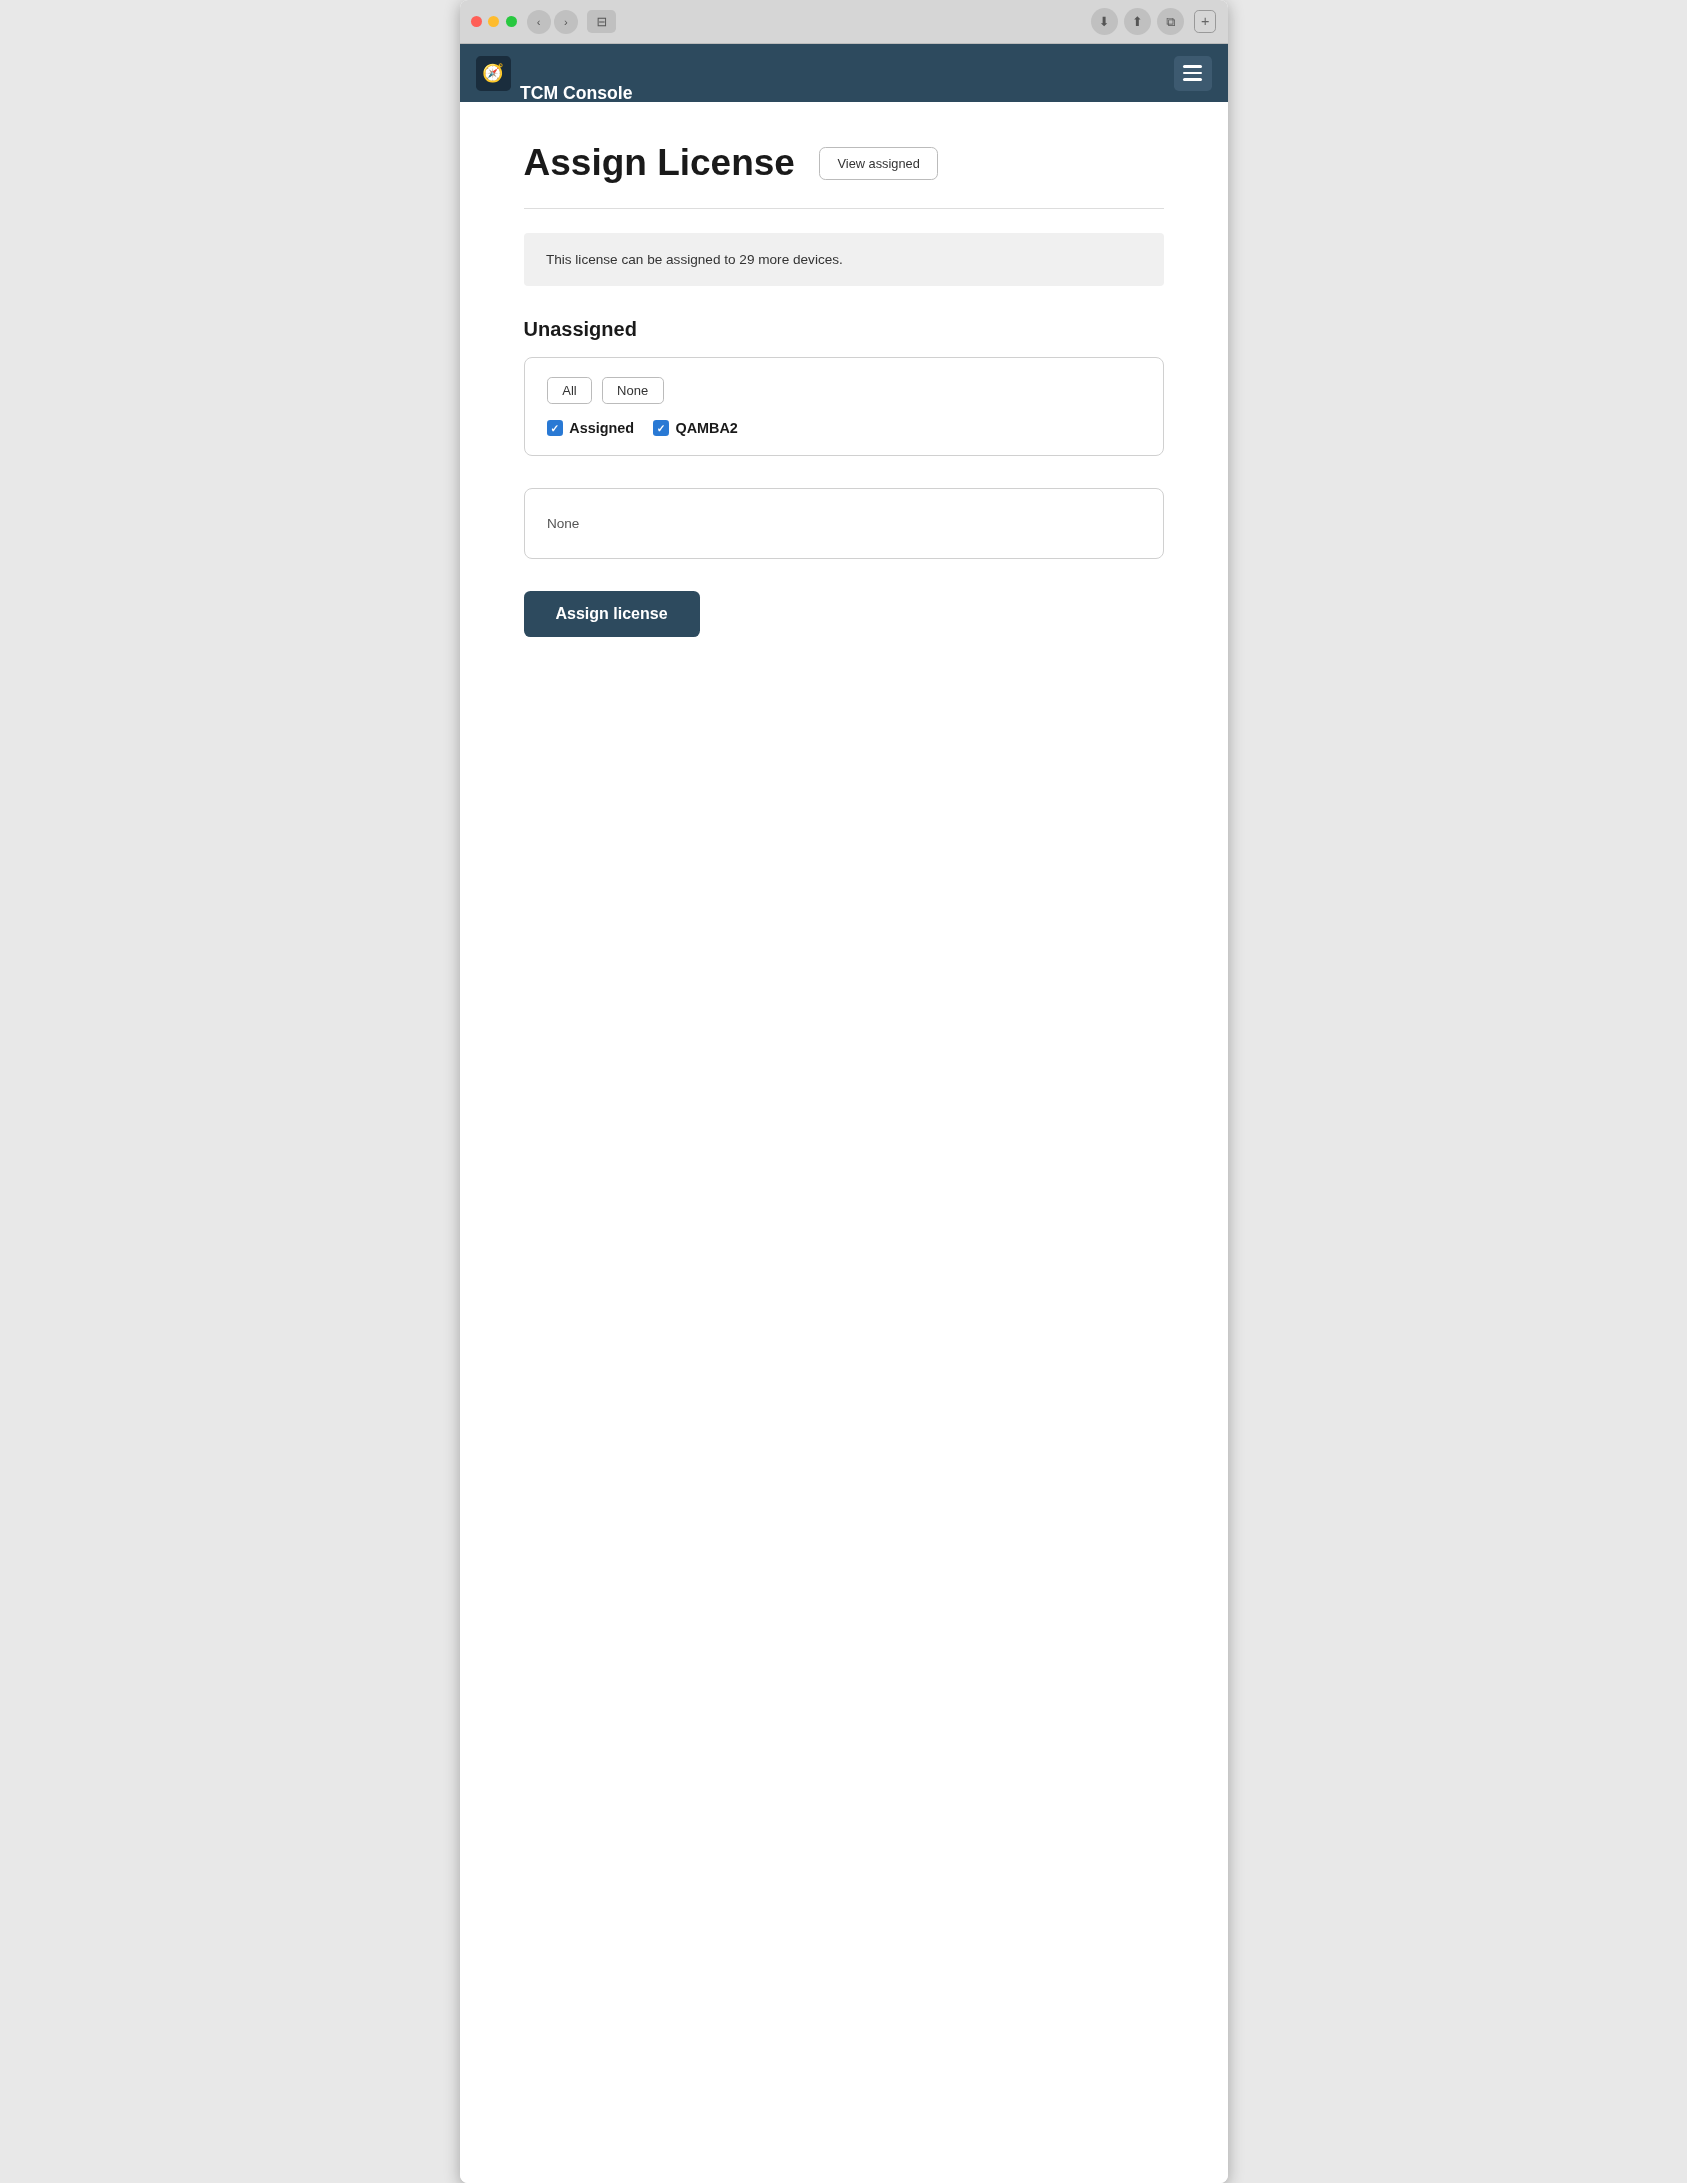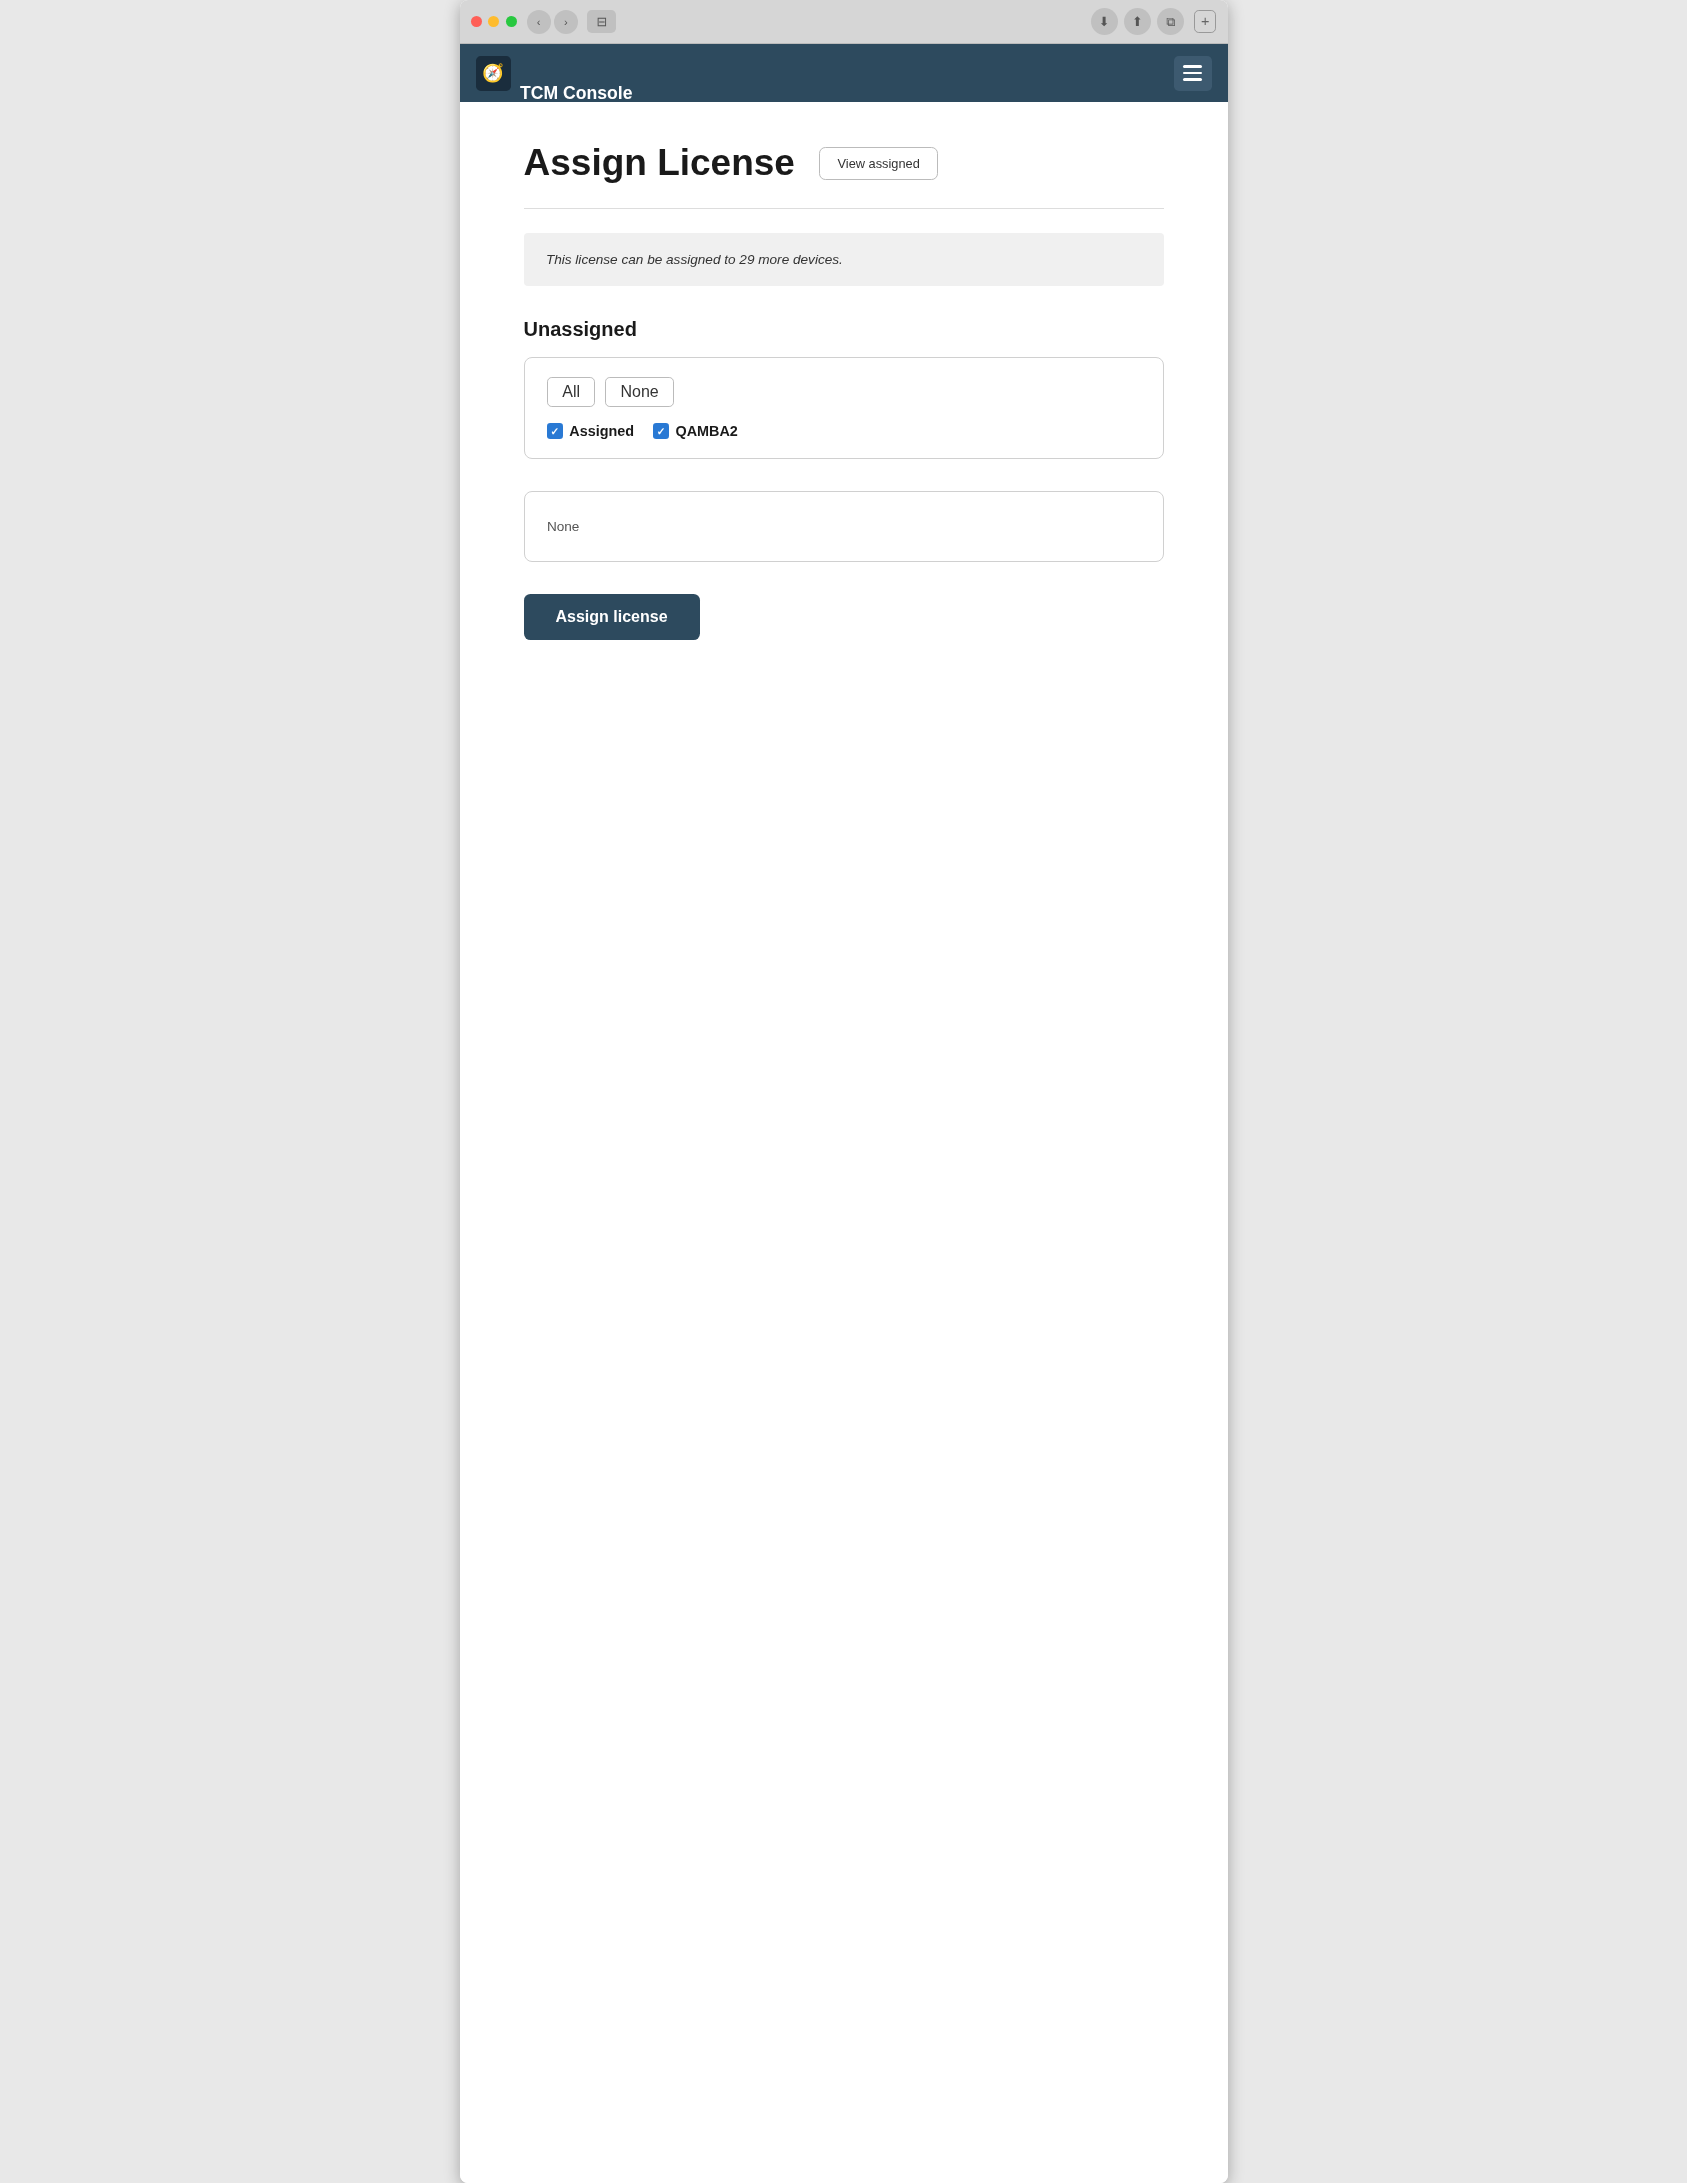--- a/index.html
+++ b/index.html
@@ -225,7 +225,6 @@
       border-radius: 4px;
       padding: 19px 22.4px;
       margin-bottom: 32px;
-      font-style: italic;
     }
 
     .info-box-text {

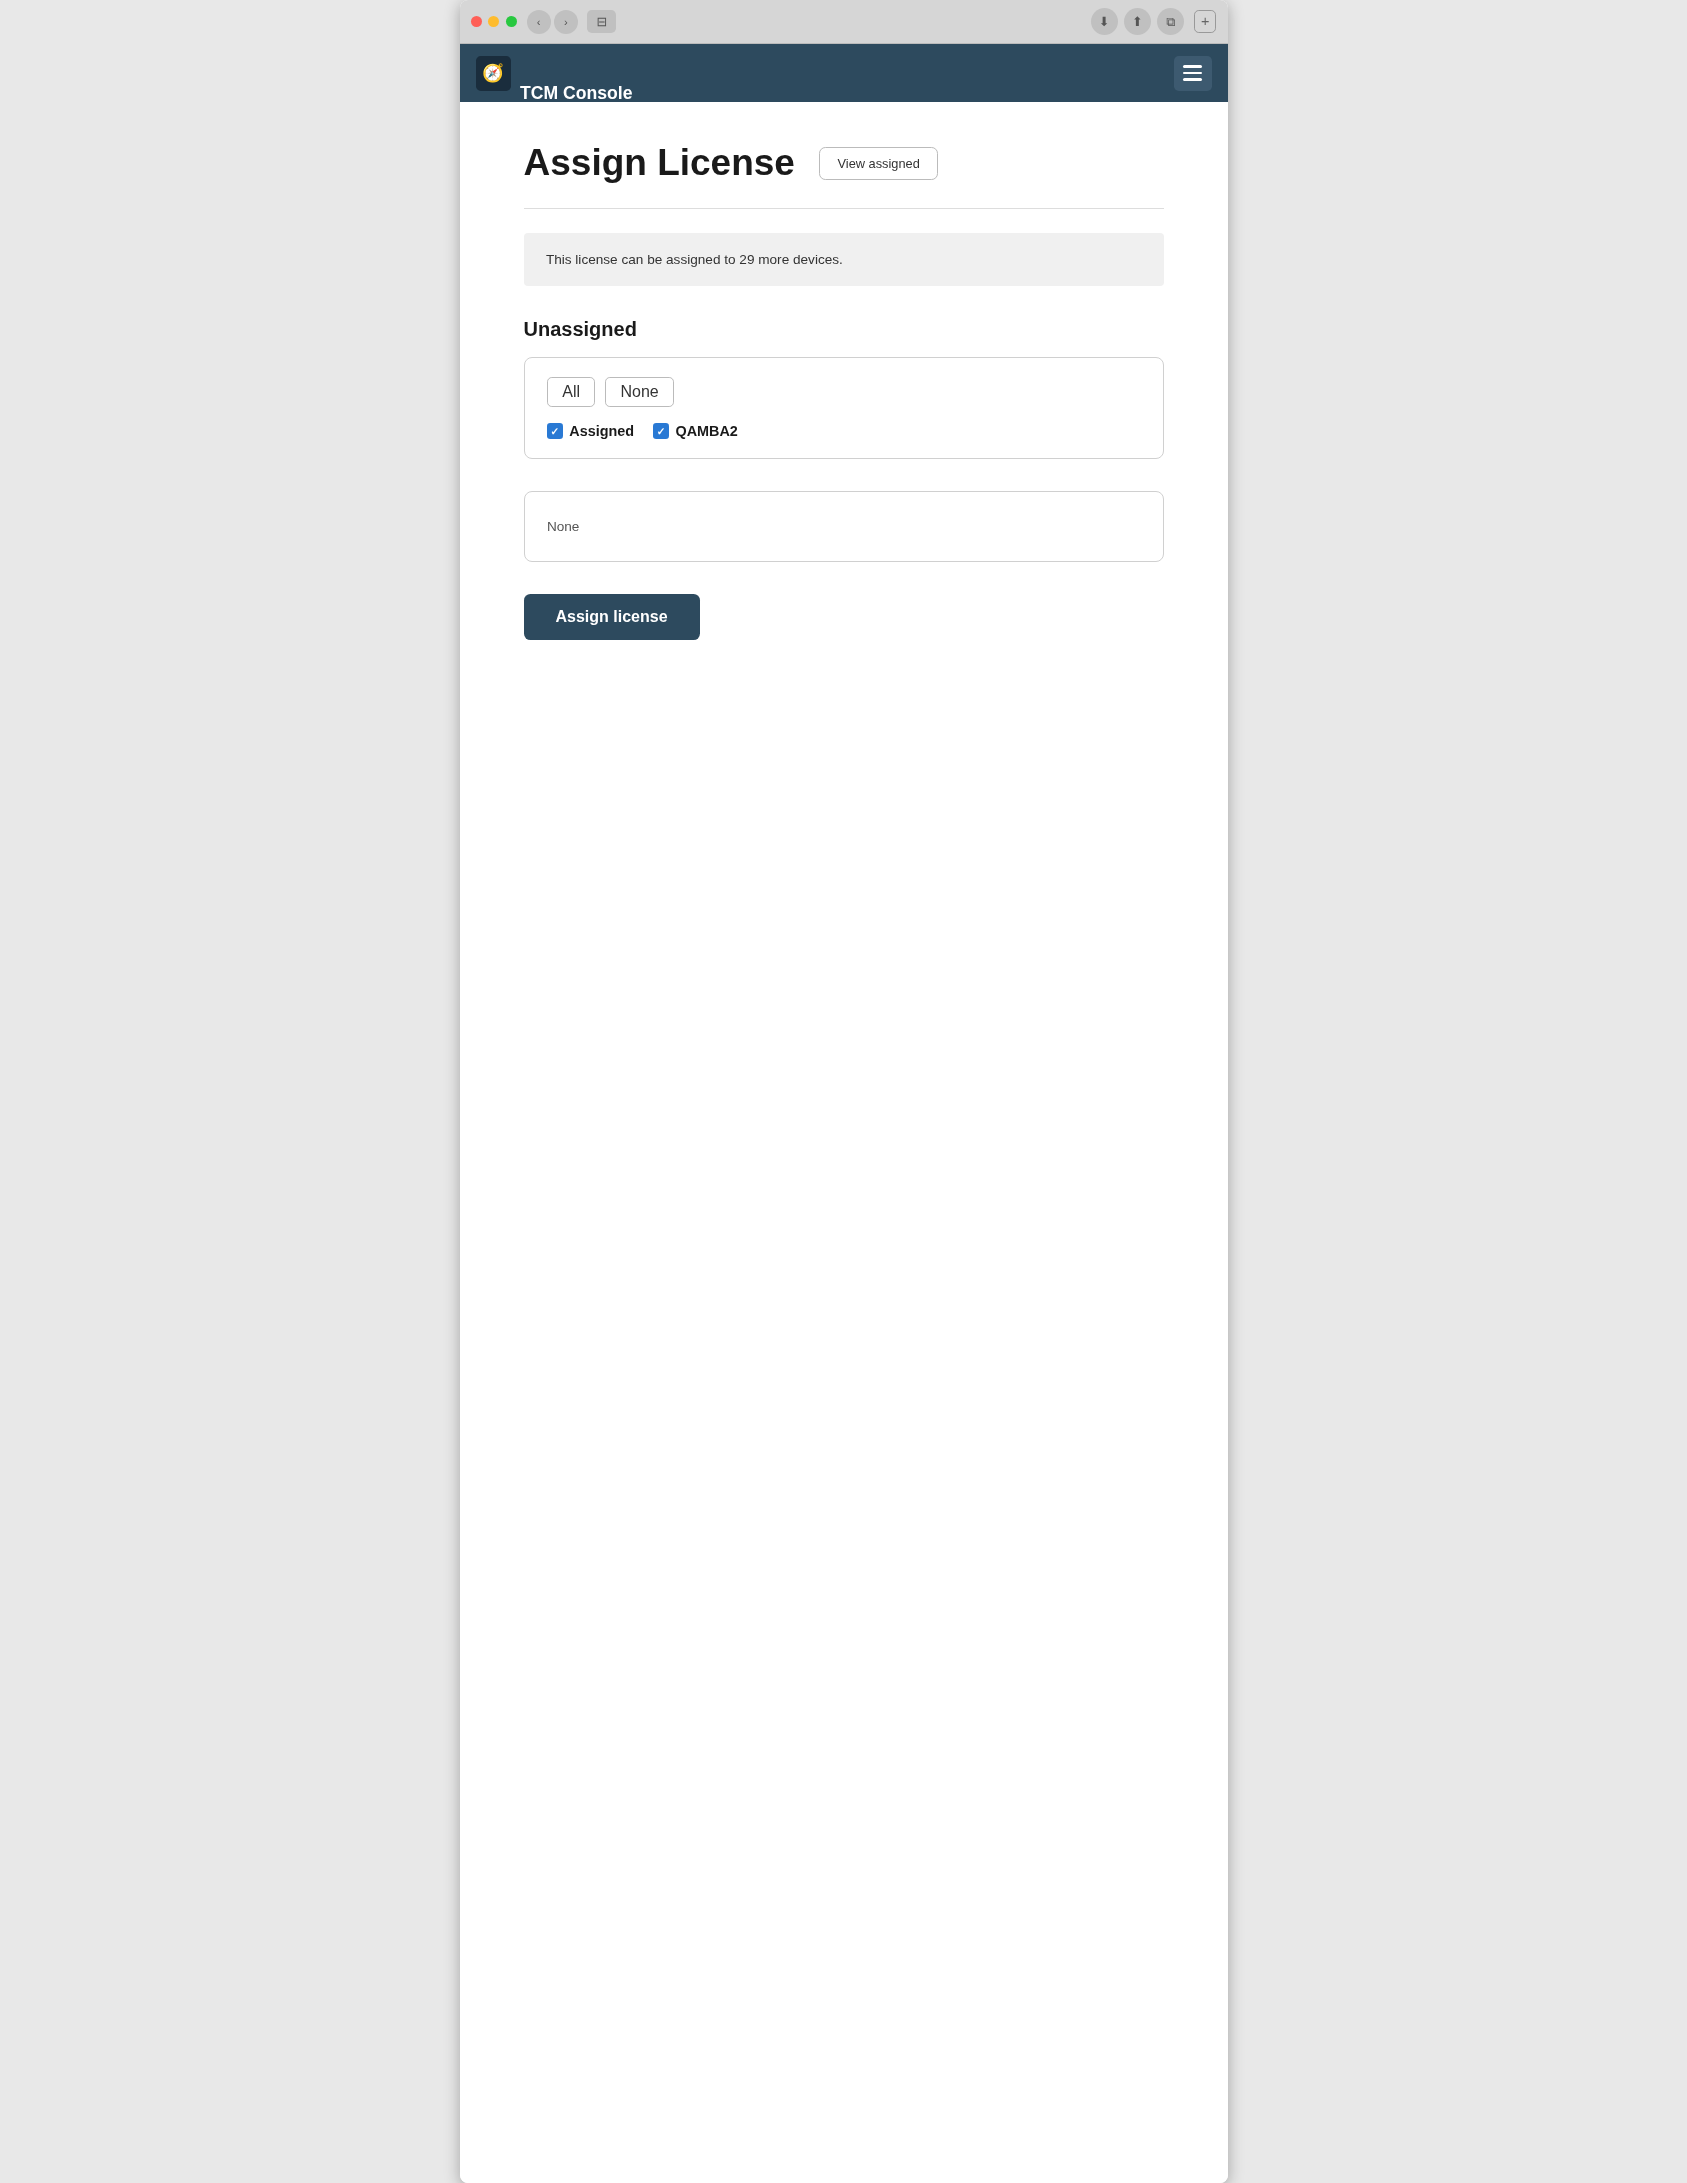--- a/index.html
+++ b/index.html
@@ -257,7 +257,7 @@
       background: #fff;
       border: 1.2px solid #bbb;
       border-radius: 4.8px;
-      font-size: 16px;
+      font-size: 13px;
       color: #333;
       cursor: pointer;
     }

